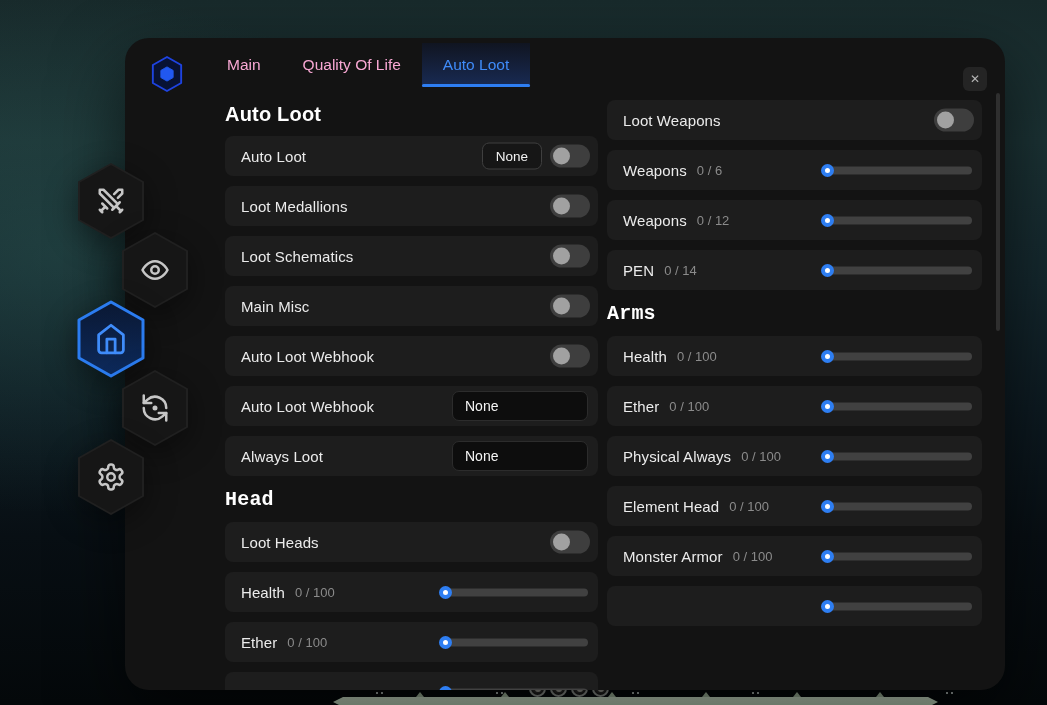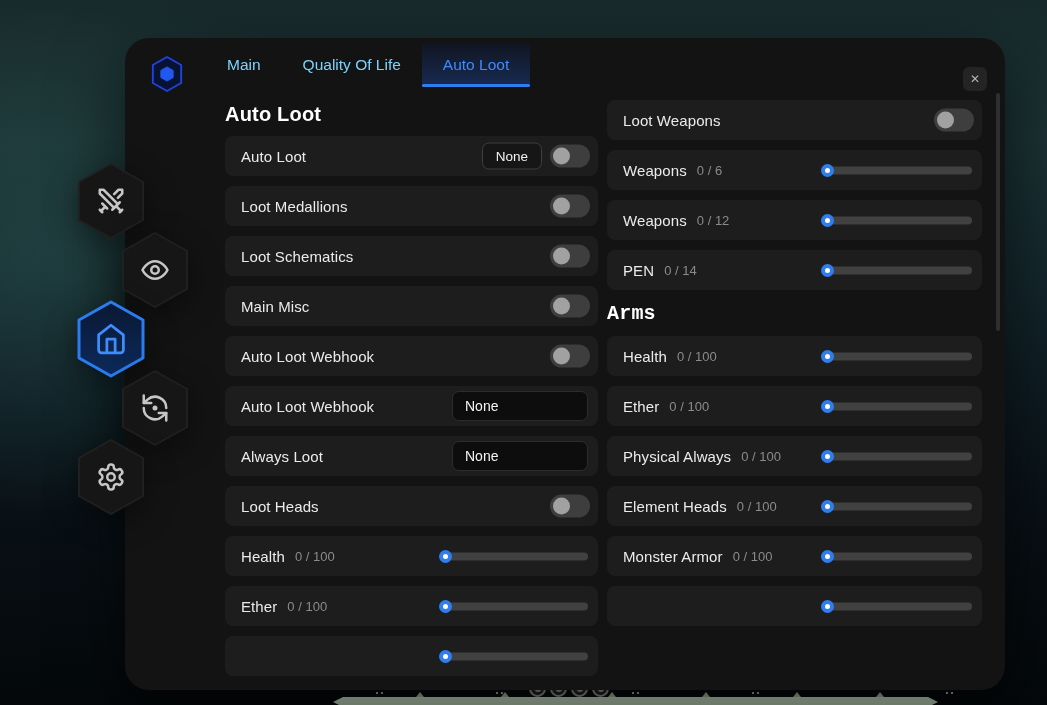--- a/index.html
+++ b/index.html
@@ -28,7 +28,7 @@
   .logo{position:absolute;left:25px;top:17px;width:34px;height:38px;}
   .tabs{position:absolute;left:81px;top:5px;height:44px;display:flex;}
   .tab{position:relative;padding:0 21px;display:flex;align-items:center;font-size:15.5px;
-    color:#7dd3fc;cursor:pointer;white-space:nowrap;}
+    color:#f9a8d4;cursor:pointer;white-space:nowrap;}
   .tab.active{color:var(--accent_text,#3f8cfa);
     background:linear-gradient(180deg, rgba(14,22,44,0.55) 0%, rgba(37,99,235,0.30) 100%);}
   .tab.active::after{content:'';position:absolute;left:0;right:0;bottom:0;height:3px;

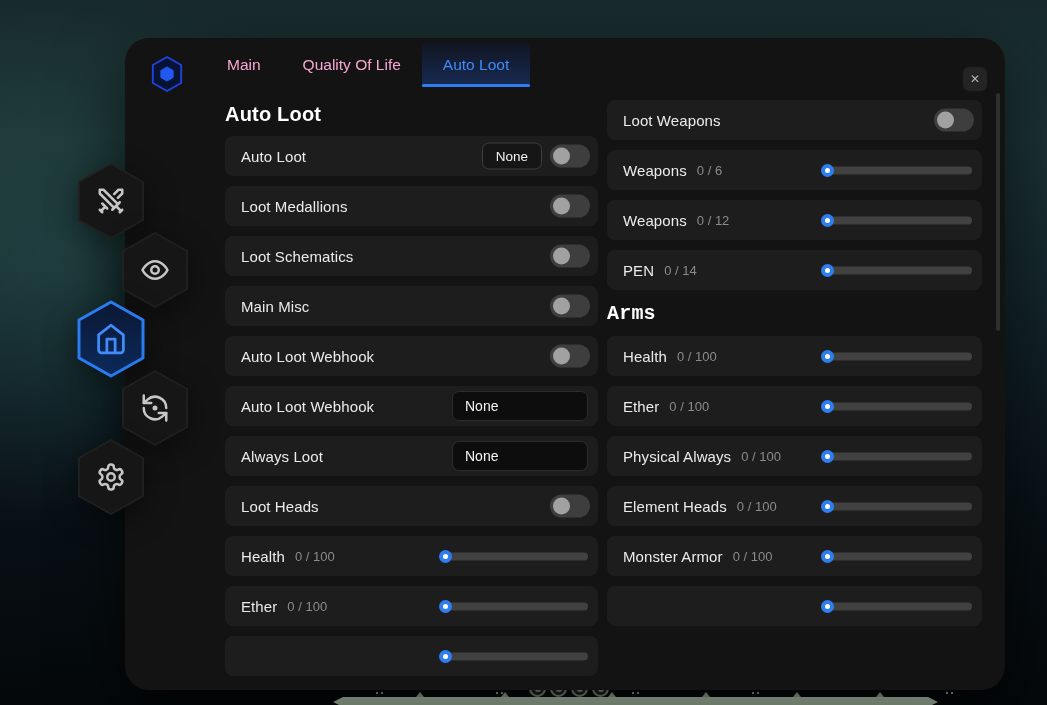--- a/index.html
+++ b/index.html
@@ -160,6 +160,7 @@
             <span class="text-box-value">None</span>
           </div>
         </div>
+        <div class="section-title">Head</div>
         <div class="row">
           <span class="row-label">Loot Heads</span>
           <div class="toggle">

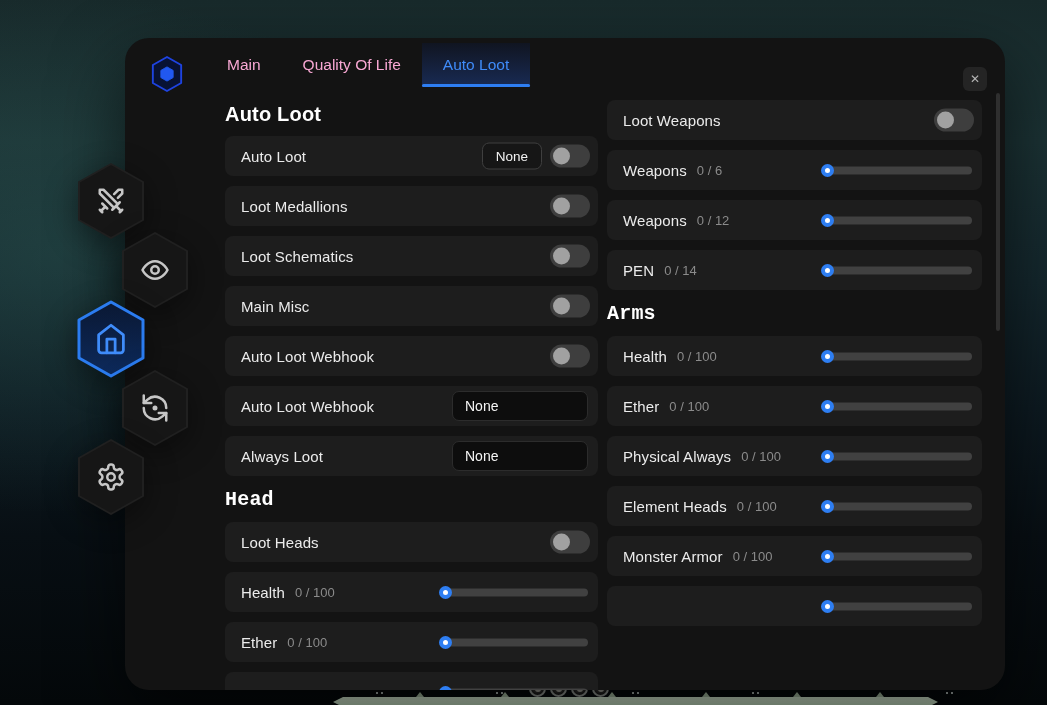--- a/index.html
+++ b/index.html
@@ -248,7 +248,7 @@
           </div>
         </div>
         <div class="row">
-          <span class="row-label">Element Heads</span>
+          <span class="row-label">Element Head</span>
           <span class="row-value">0 / 100</span>
           <div class="slider">
             <span class="slider-track"></span>

